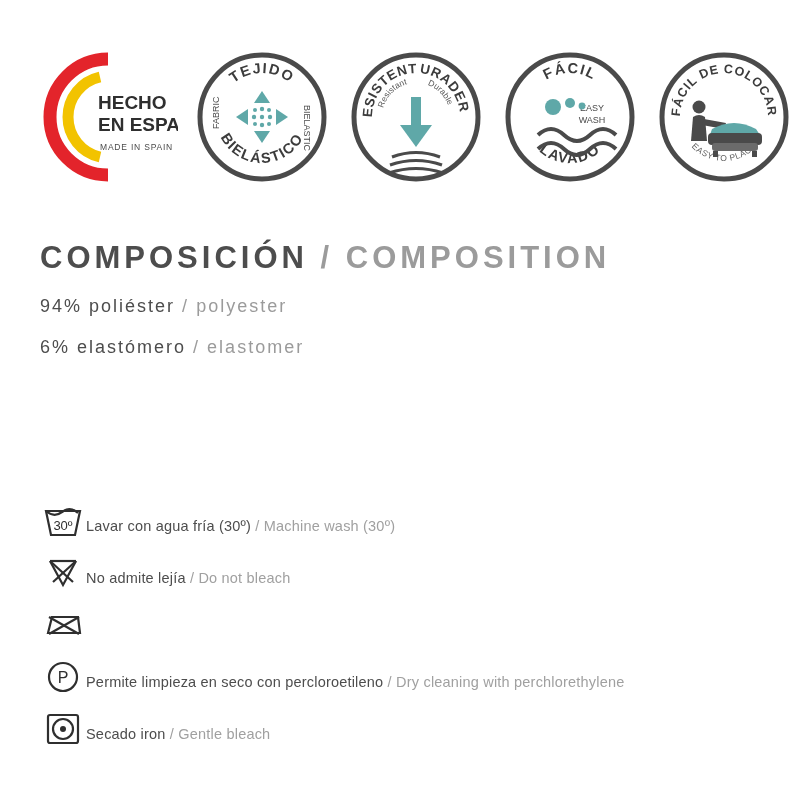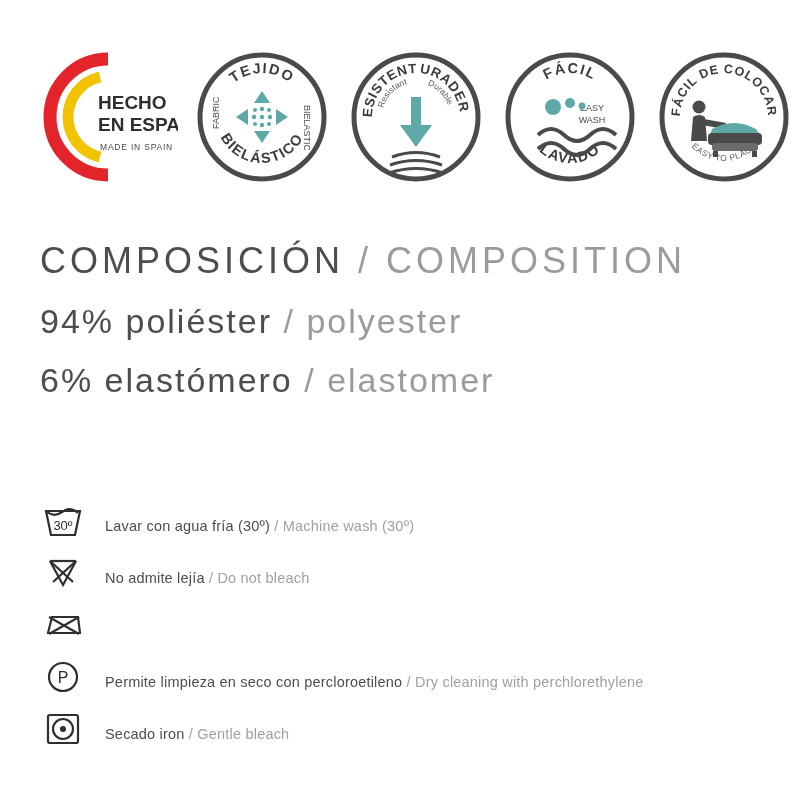--- a/index.html
+++ b/index.html
@@ -43,10 +43,10 @@
     width: 720px;
   }
   .comp-title {
-    font-size: 36px;
+    font-size: 31px;
     letter-spacing: 4px;
     color: #4d4d4d;
-    font-weight: 400;
+    font-weight: 700;
     white-space: nowrap;
   }
   .comp-title .sep { color: #9b9b9b; }

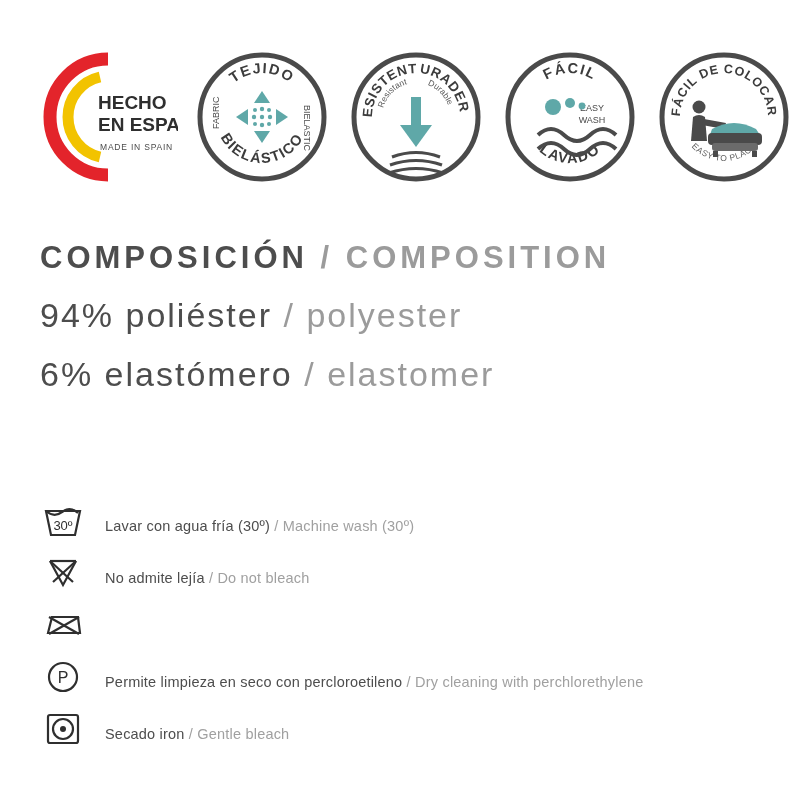--- a/index.html
+++ b/index.html
@@ -53,7 +53,7 @@
   .comp-title .en { color: #9b9b9b; }
 
   .comp-line {
-    font-size: 34px;
+    font-size: 18px;
     letter-spacing: 2px;
     color: #4d4d4d;
     margin-top: 20px;

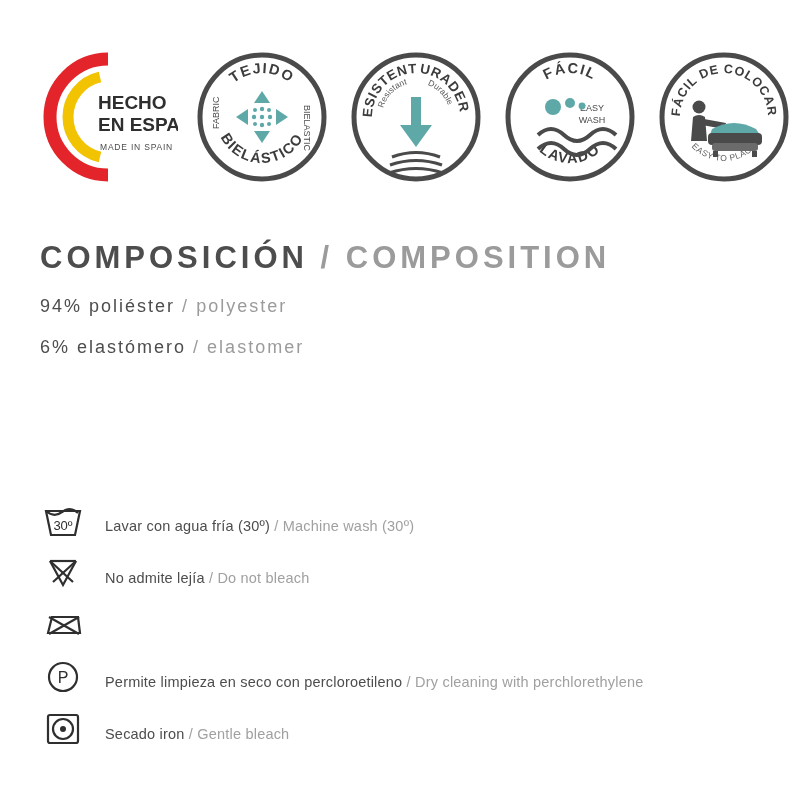--- a/index.html
+++ b/index.html
@@ -82,7 +82,6 @@
     justify-content: center;
   }
   .care-text {
-    margin-left: 19px;
     font-size: 14.5px;
     color: #4d4d4d;
     letter-spacing: 0.2px;

